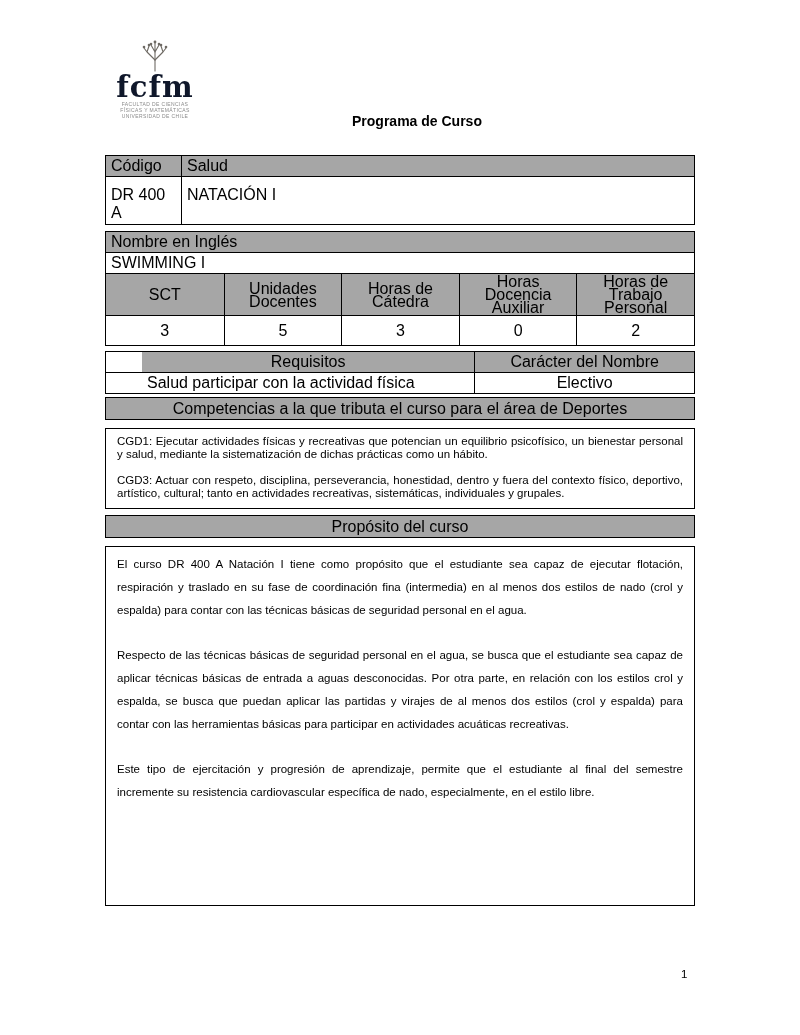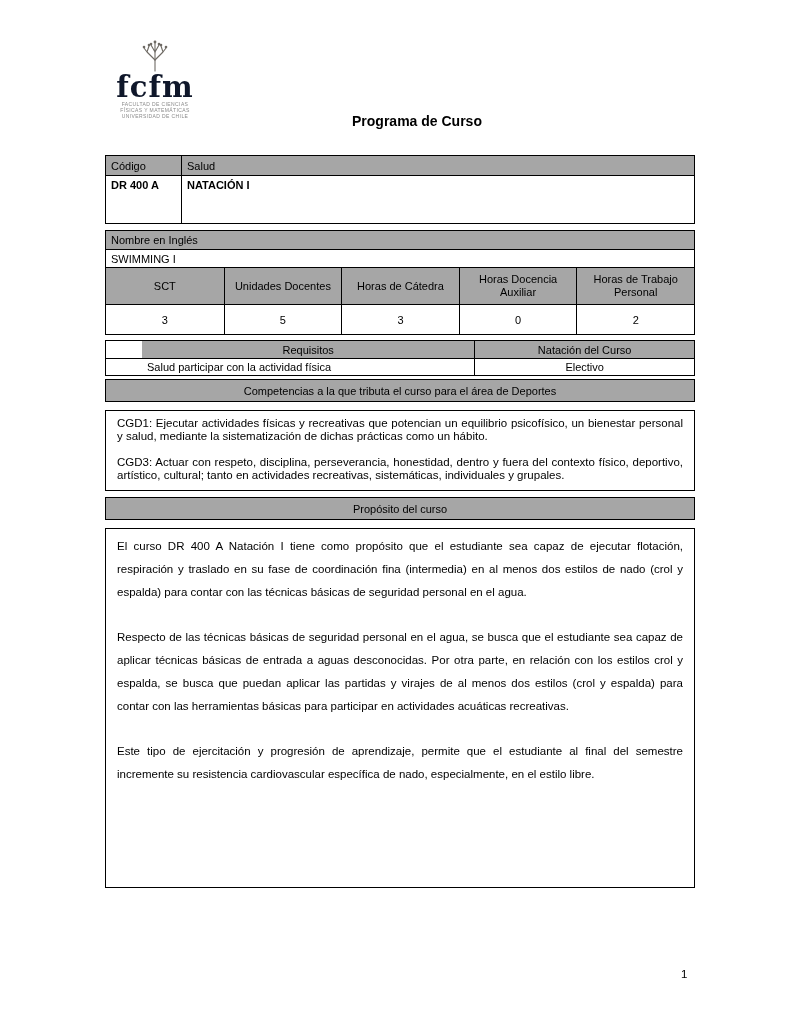--- a/index.html
+++ b/index.html
@@ -21,7 +21,7 @@
   .block { border: 1px solid #000; background: #fff; }
   .row { display: flex; align-items: stretch; }
   .row + .row { border-top: 1px solid #000; }
-  .cell { padding: 1px 5px; font-size: 11px; display: flex; align-items: center; min-width: 0; }
+  .cell { padding: 1px 5px; font-size: 16px; display: flex; align-items: center; min-width: 0; }
   .cell + .cell { border-left: 1px solid #000; }
   .gray { background: #a6a6a6; }
   .center { justify-content: center; text-align: center; }

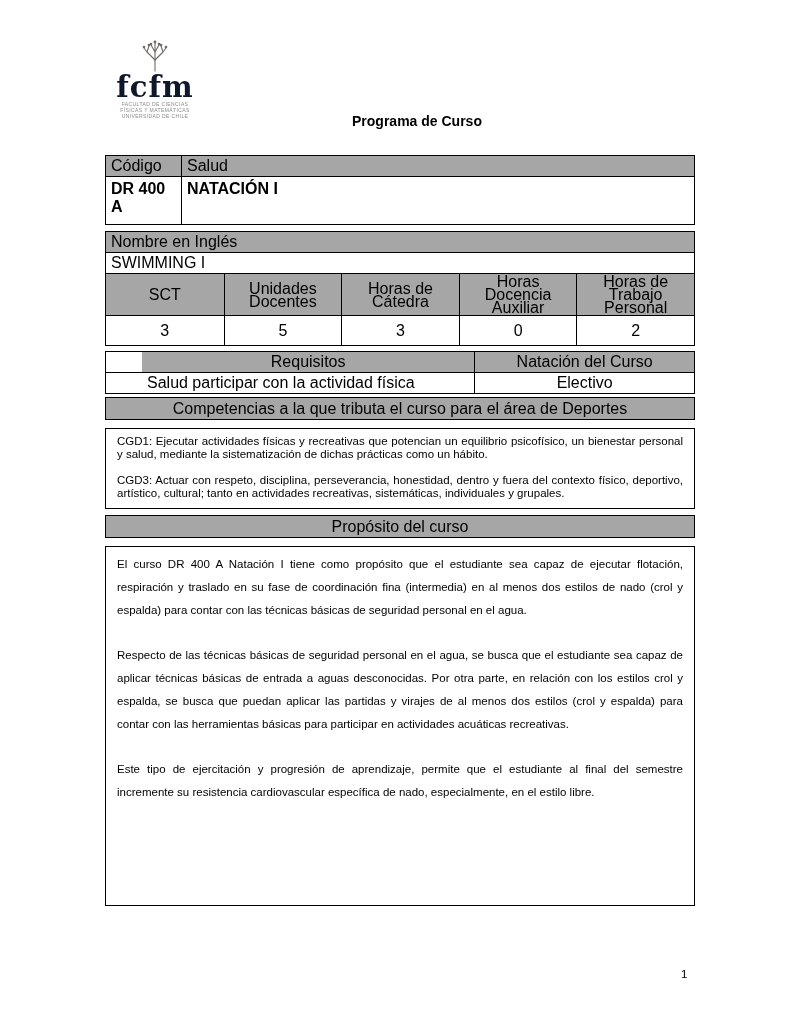--- a/index.html
+++ b/index.html
@@ -25,7 +25,7 @@
   .cell + .cell { border-left: 1px solid #000; }
   .gray { background: #a6a6a6; }
   .center { justify-content: center; text-align: center; }
-  .top { align-items: flex-start; padding-top: 3px; font-weight: bold; }
+  .top { align-items: flex-start; padding-top: 9px; }
   .flex1 { flex: 1; }
 
   .w-codigo { width: 75px; flex: none; }

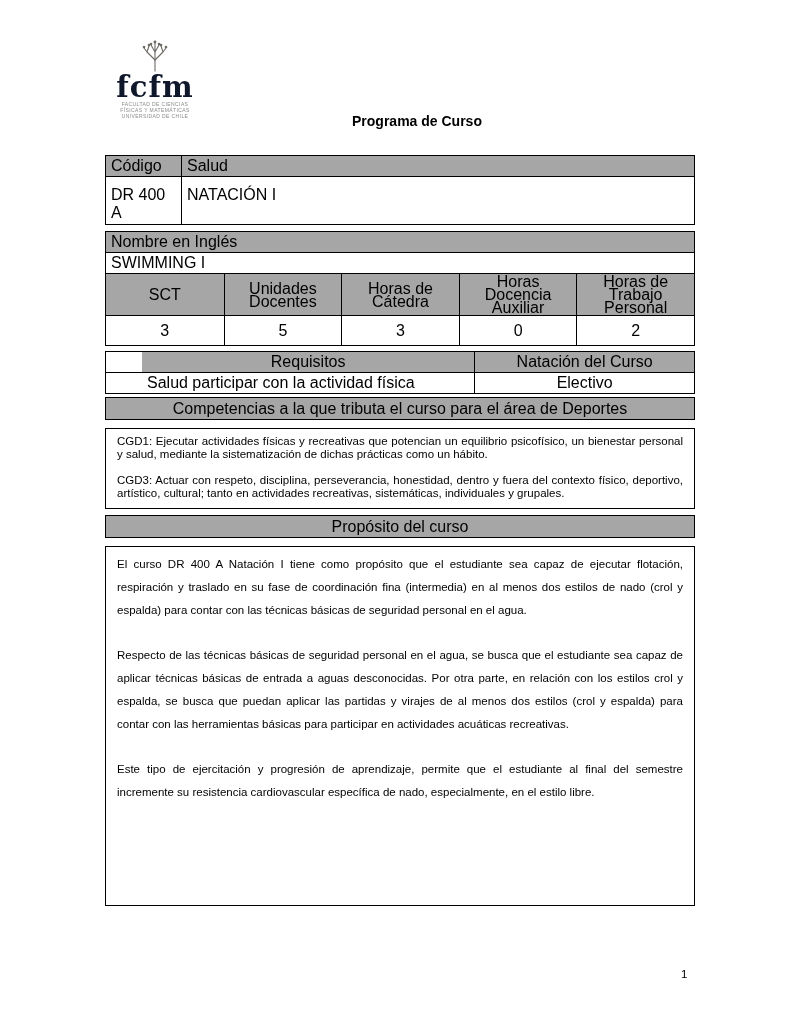--- a/index.html
+++ b/index.html
@@ -128,7 +128,7 @@
     <div class="block">
       <div class="row h17">
         <div class="cell gray w-60 center">Requisitos</div>
-        <div class="cell gray w-40 center">Natación del Curso</div>
+        <div class="cell gray w-40 center">Carácter del Nombre</div>
       </div>
       <div class="row h17">
         <div class="cell w-60">Salud participar con la actividad física</div>

